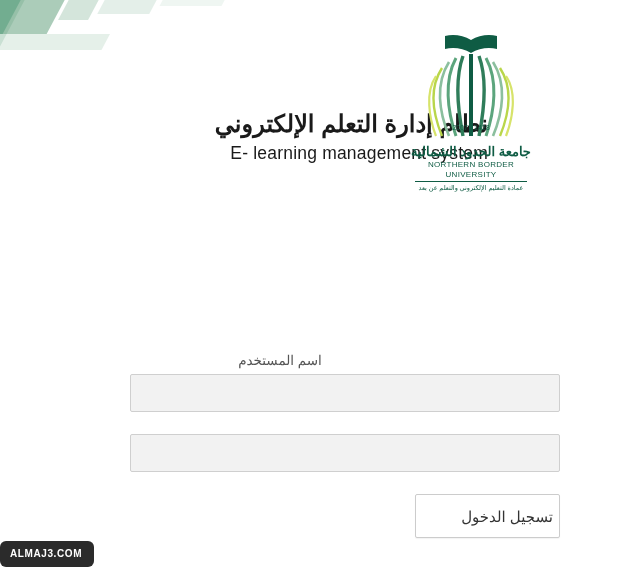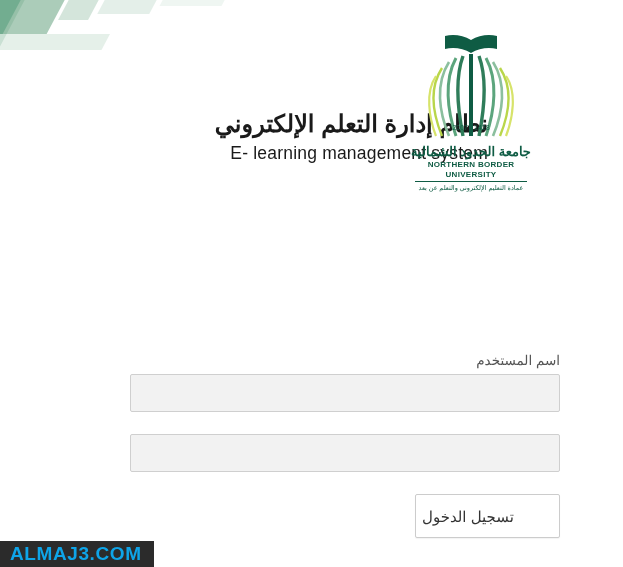--- a/index.html
+++ b/index.html
@@ -95,7 +95,7 @@
   }
   .logo-text-en {
     font-size: 8px;
-    font-weight: bold;
+    font-weight: normal;
     color: #0f5c44;
     direction: ltr;
     letter-spacing: .3px;

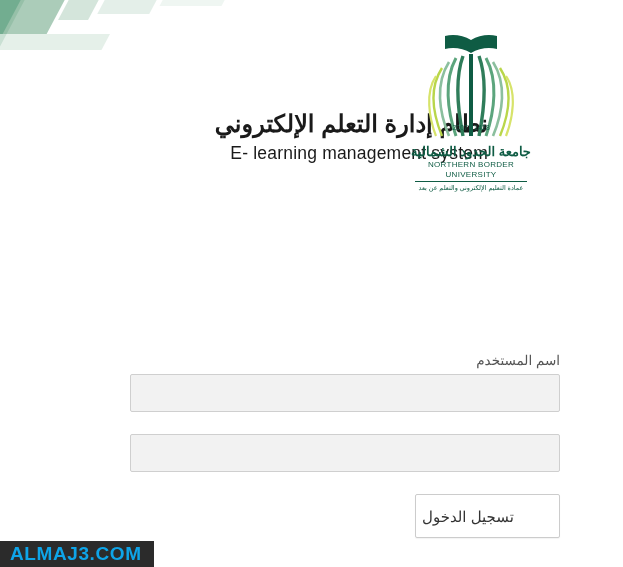--- a/index.html
+++ b/index.html
@@ -125,7 +125,7 @@
     font-size: 13.5px;
     color: #555555;
     direction: rtl;
-    text-align: right;
+    text-align: center;
     padding-right: 63px;
     margin-bottom: 6px;
   }

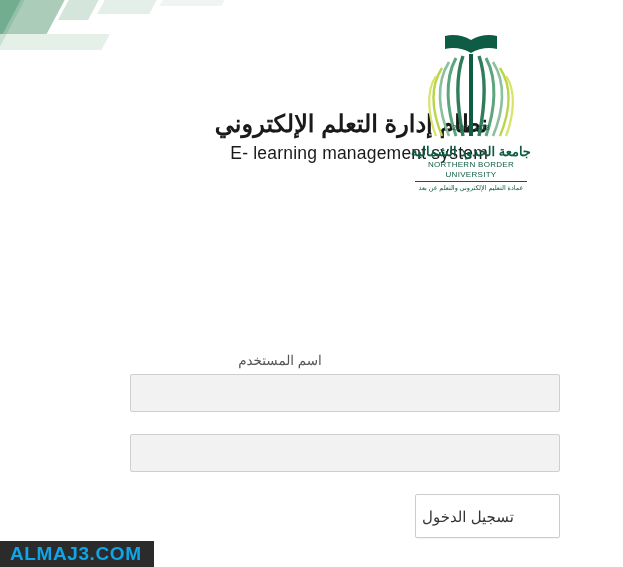--- a/index.html
+++ b/index.html
@@ -157,7 +157,7 @@
     width: 145px;
     height: 44px;
     line-height: 42px;
-    text-align: left;
+    text-align: right;
     background: #ffffff;
     border: 1px solid #cccccc;
     border-radius: 2px;

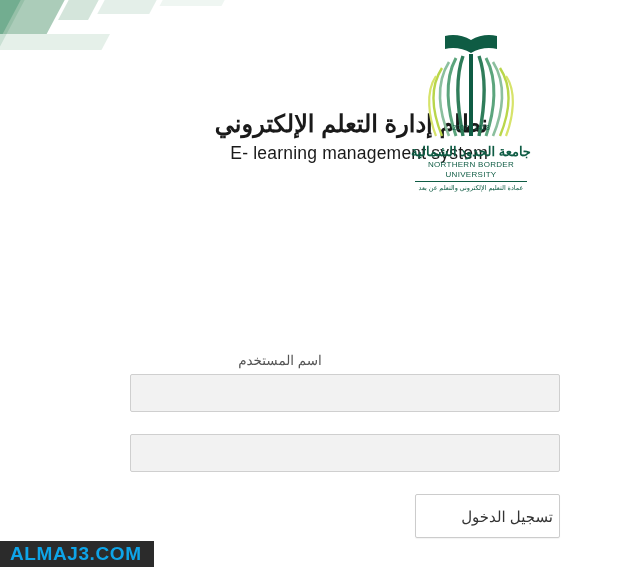--- a/index.html
+++ b/index.html
@@ -177,12 +177,13 @@
     height: 26px;
     padding: 0 12px 0 10px;
     background: #2b2b2b;
-    color: #0ea5e9;
-    font-size: 19px;
+    color: #ffffff;
+    font-size: 10px;
     font-weight: bold;
     letter-spacing: .6px;
     line-height: 26px;
     direction: ltr;
+    border-radius: 6px;
   }
 </style>
 </head>

